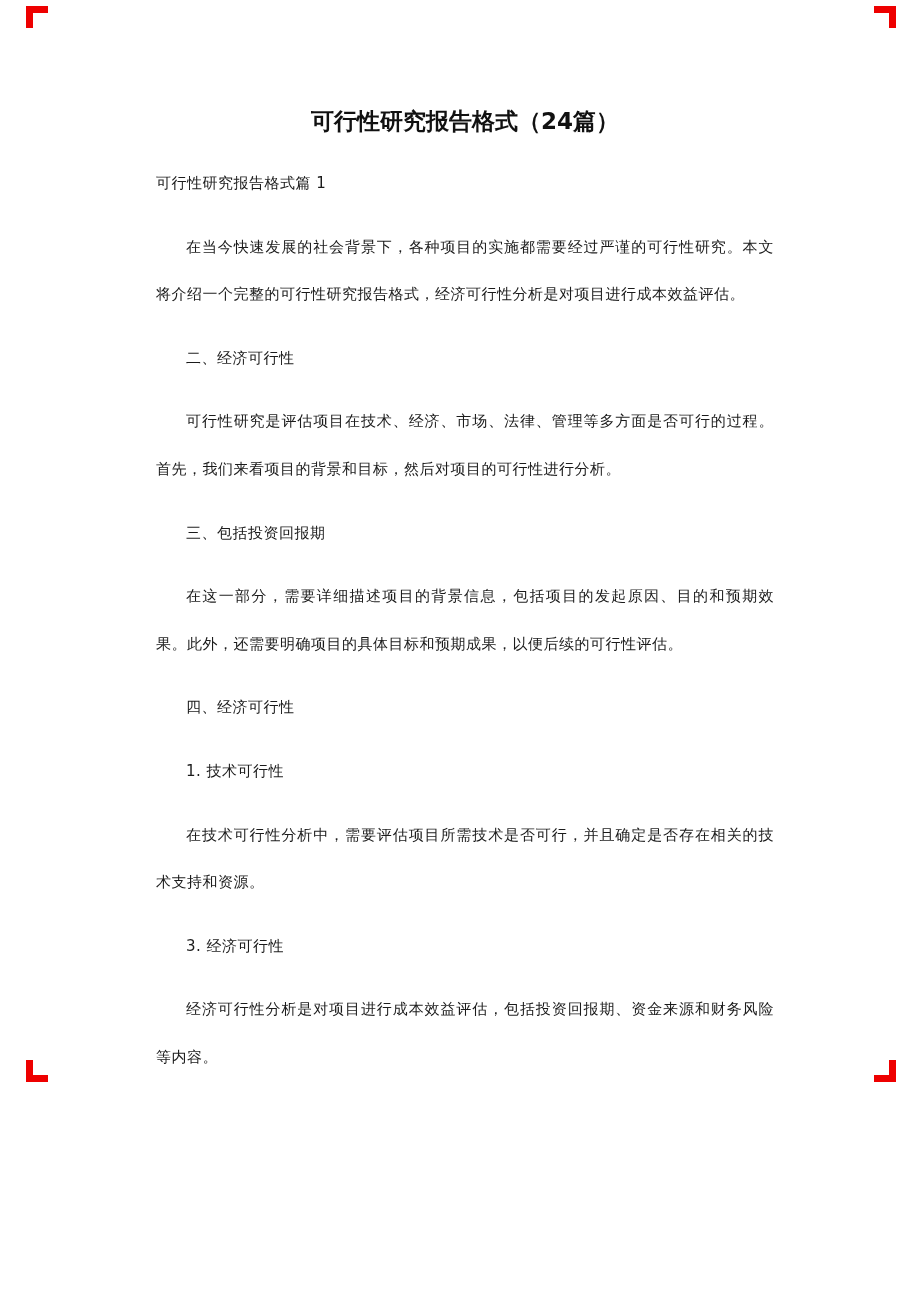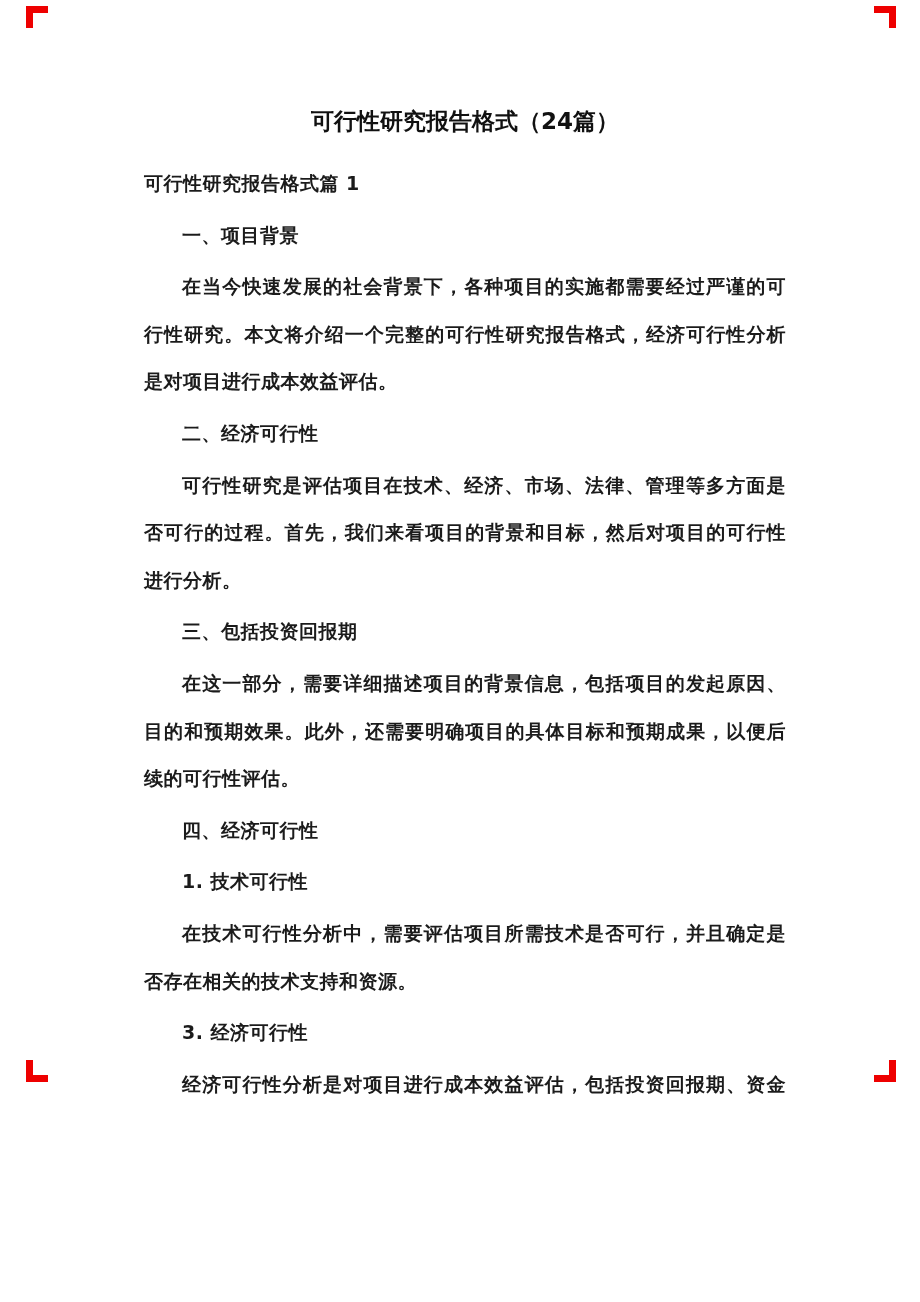--- a/index.html
+++ b/index.html
@@ -46,12 +46,12 @@
     color:#111111;
   }
   .para{
-    font-size:19px;
+    font-size:15px;
     line-height:47.6px;
-    margin:4px;
+    margin:16px;
     text-align:justify;
     text-indent:2em;
-    font-weight:700;
+    font-weight:400;
     letter-spacing:0.5px;
     color:#1b1b1b;
     word-break:break-all;

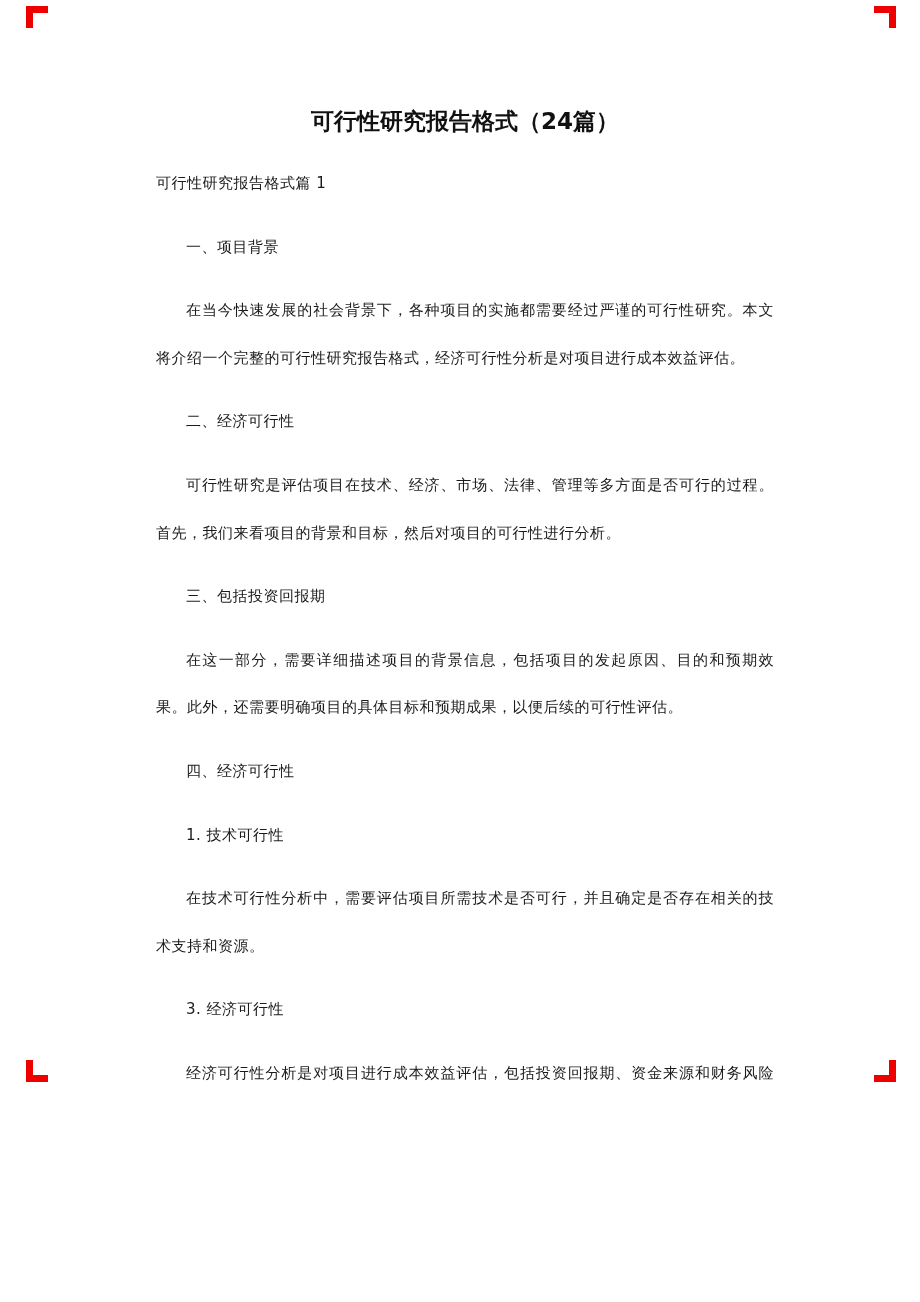--- a/index.html
+++ b/index.html
@@ -74,7 +74,6 @@
     <h1 class="doc-title">可行性研究报告格式（24篇）</h1>
 
     <p class="para no-indent">可行性研究报告格式篇 1</p>
-    <p class="para">一、项目背景</p>
     <p class="para">在当今快速发展的社会背景下，各种项目的实施都需要经过严谨的可行性研究。本文将介绍一个完整的可行性研究报告格式，经济可行性分析是对项目进行成本效益评估。</p>
     <p class="para">二、经济可行性</p>
     <p class="para">可行性研究是评估项目在技术、经济、市场、法律、管理等多方面是否可行的过程。首先，我们来看项目的背景和目标，然后对项目的可行性进行分析。</p>

